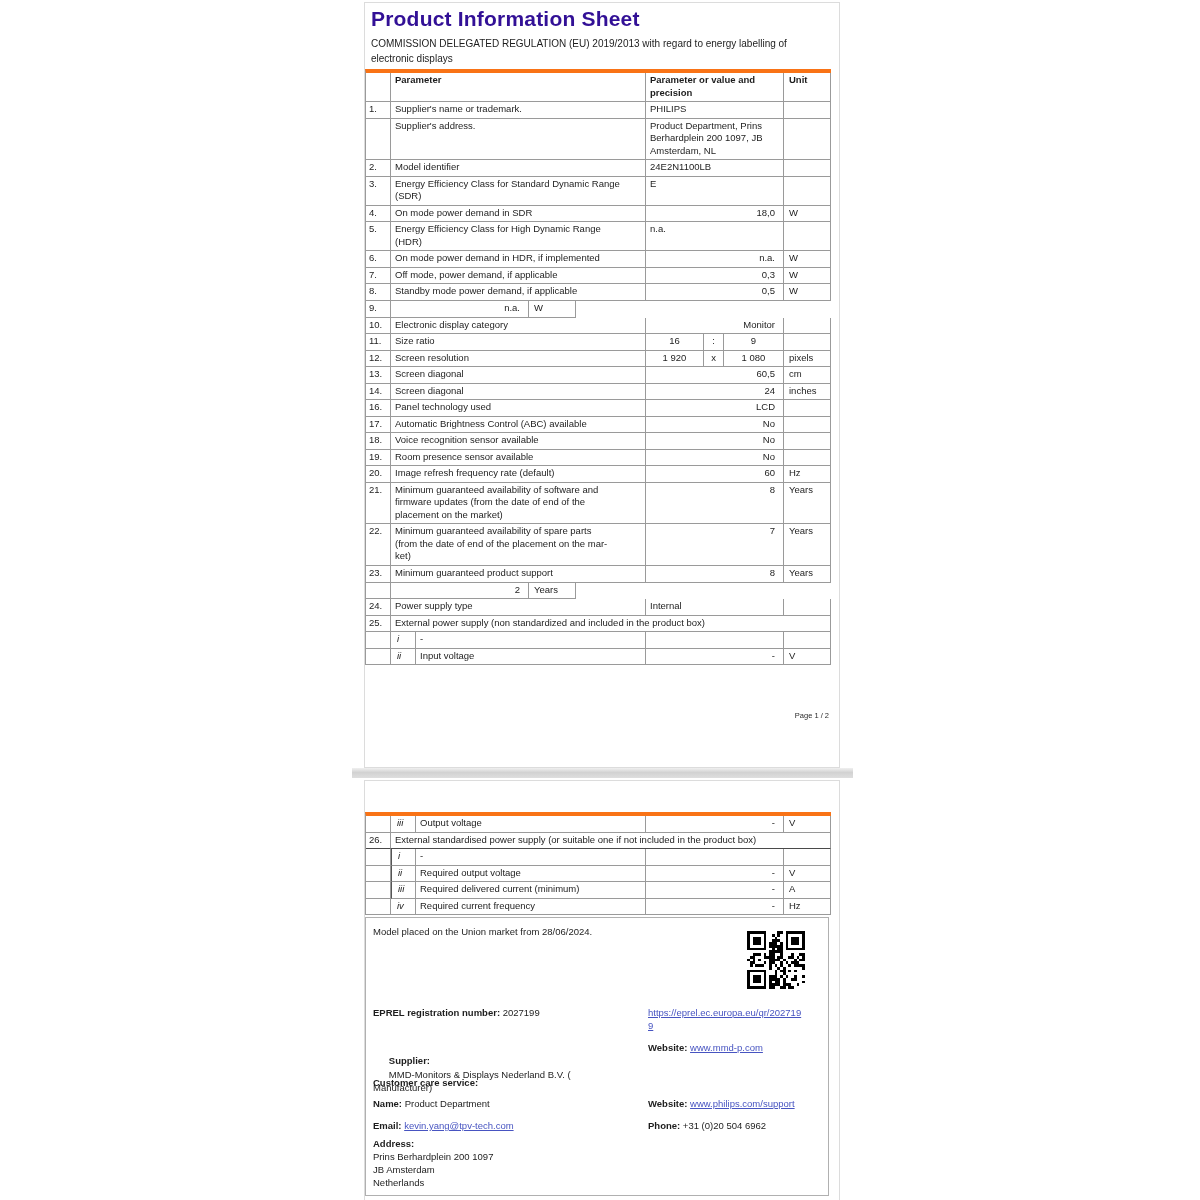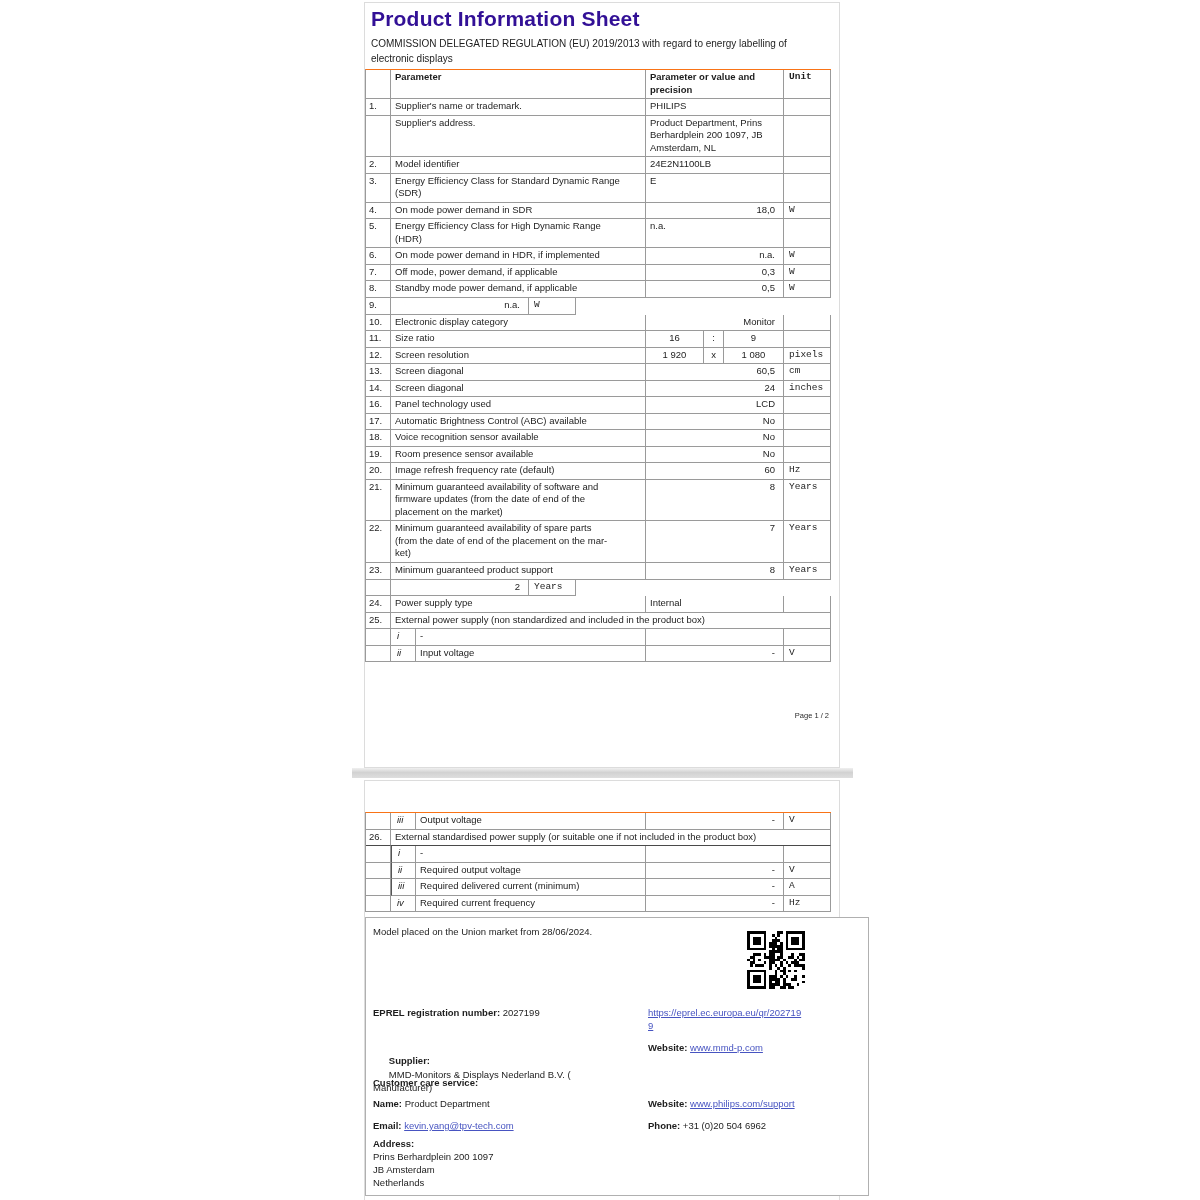--- a/index.html
+++ b/index.html
@@ -19,7 +19,7 @@
     line-height:1.45;white-space:pre-wrap;}
   
   .ptable{position:absolute;left:0px;width:465px;font-size:9.5px;
-    border-top:1px solid #f97316;border-left:1px solid #9a9a9a;background:#fff;}
+    border-top:4px solid #f97316;border-left:1px solid #9a9a9a;background:#fff;}
   #table1{top:66px;}
   #table2{top:31px;}
   .tr{display:flex;}

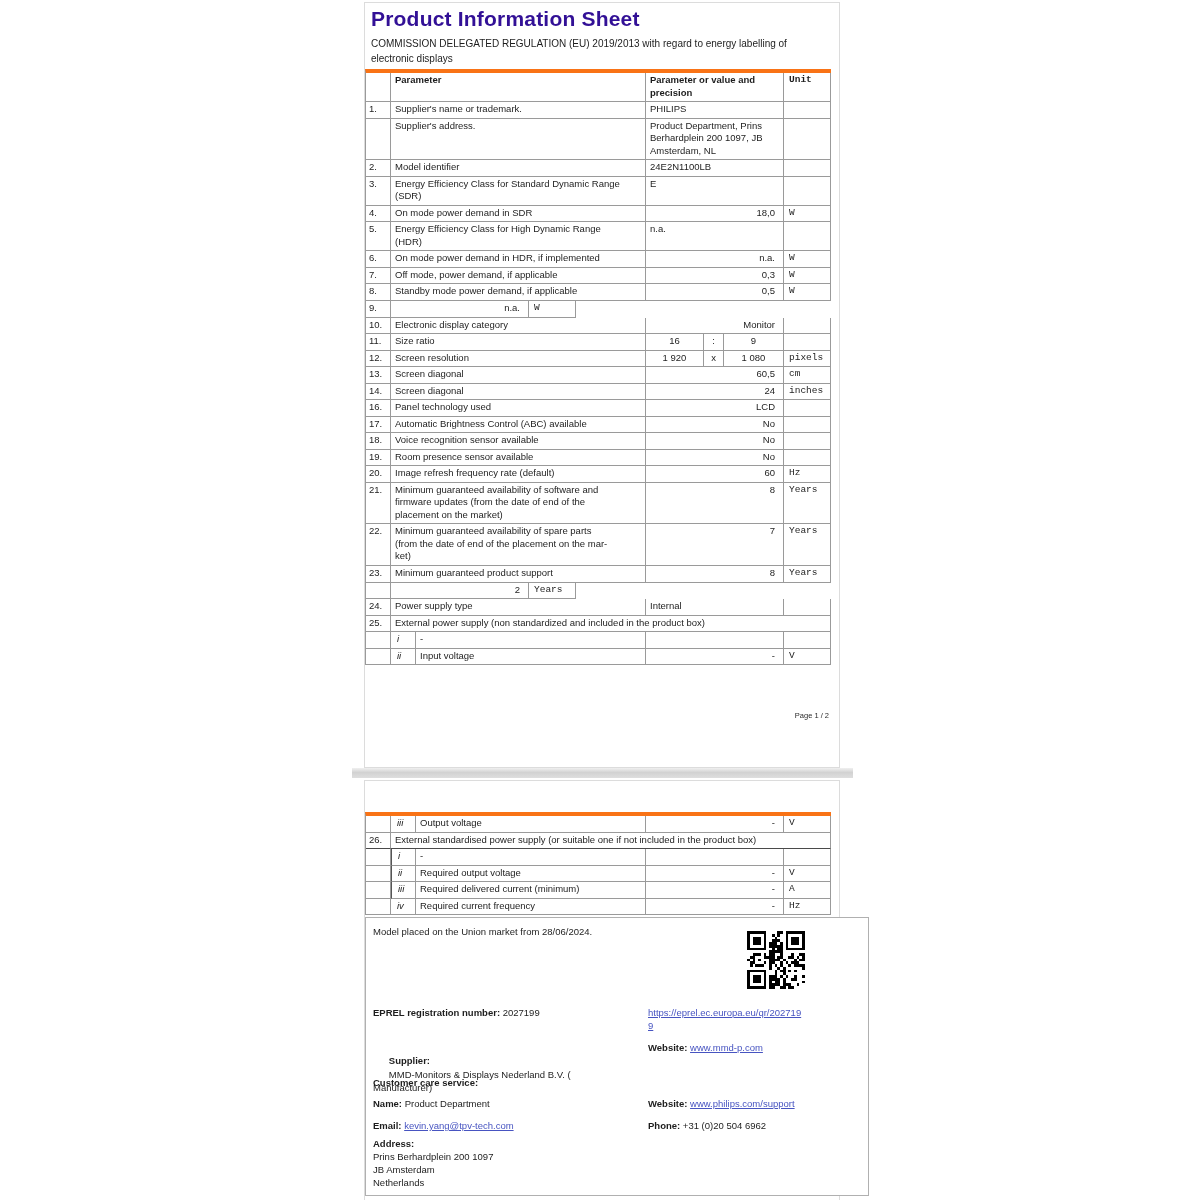--- a/index.html
+++ b/index.html
@@ -29,7 +29,7 @@
   .param{width:255px;white-space:pre-wrap;}
   .val{width:138px;white-space:pre-wrap;}
   .val.right{text-align:right;padding-right:8px;}
-  .unit{width:47px;padding-left:5px;font-family:Liberation Mono, monospace;}
+  .unit{width:47px;padding-left:5px;}
   .spanc{width:440px;}
   .sub{width:25px;font-style:italic;padding-left:6px;}
   .subparam{width:230px;white-space:pre-wrap;}

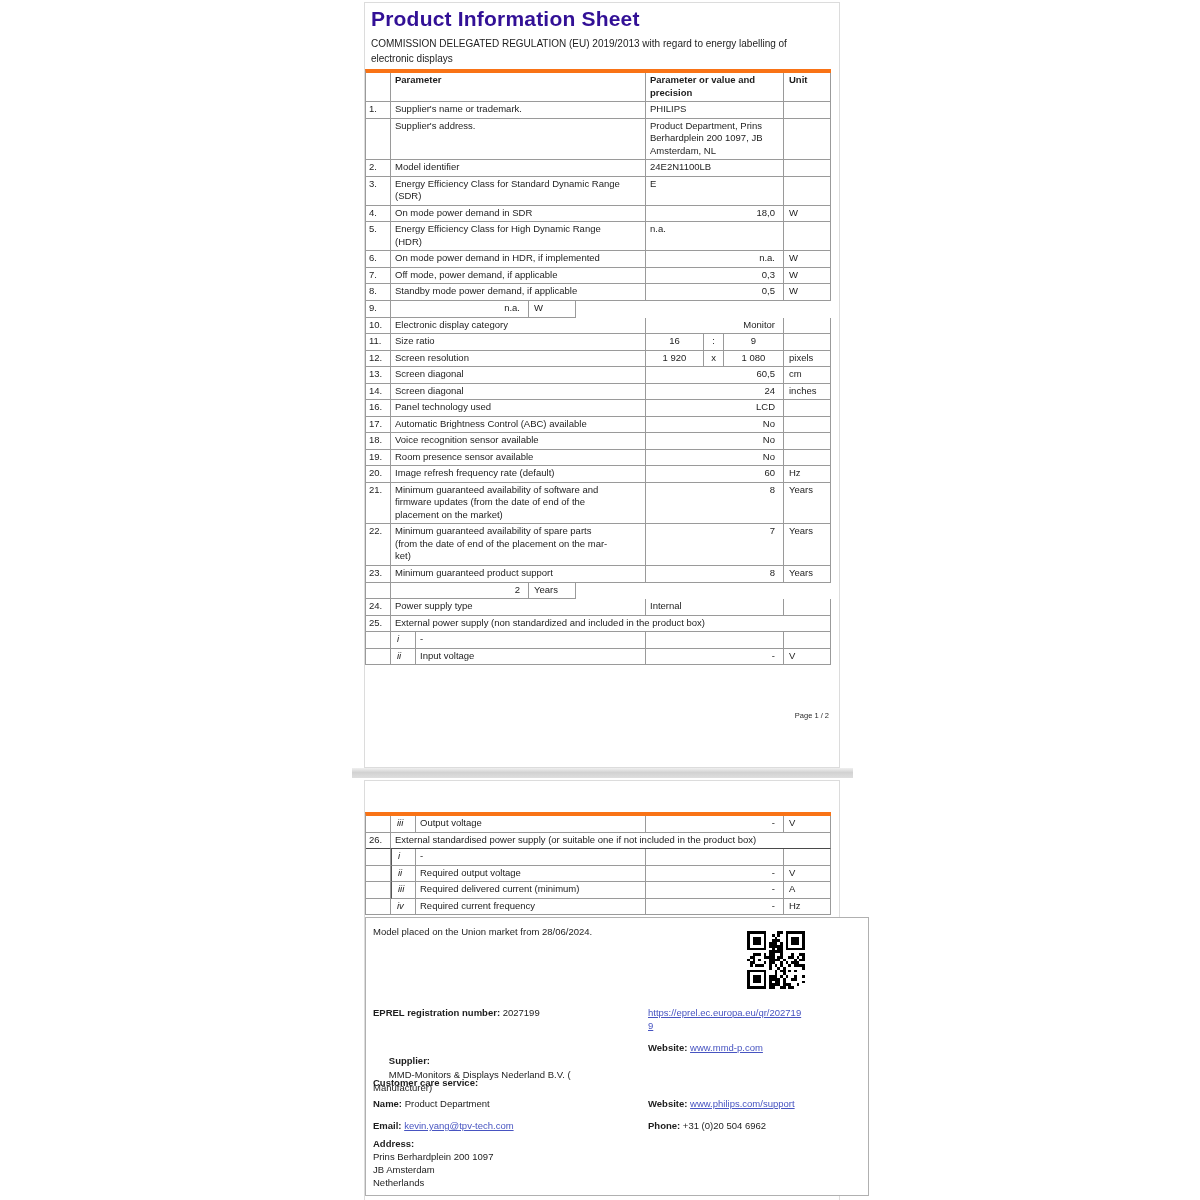--- a/index.html
+++ b/index.html
@@ -42,7 +42,7 @@
   .page-label{position:absolute;right:10px;top:708px;font-size:7.5px;color:#2a2a2a;}
   
   .info-box{position:absolute;left:0px;top:136px;width:462px;height:277px;
-    border:1px solid #b0b0b0;background:#fff;font-size:9.5px;padding-left:40px;}
+    border:1px solid #b0b0b0;background:#fff;font-size:9.5px;}
   .ib{position:absolute;line-height:1.4;}
   .lbl{font-weight:bold;}
   a.lnk{color:var(--link,#4754c1);text-decoration:underline;cursor:pointer;}

